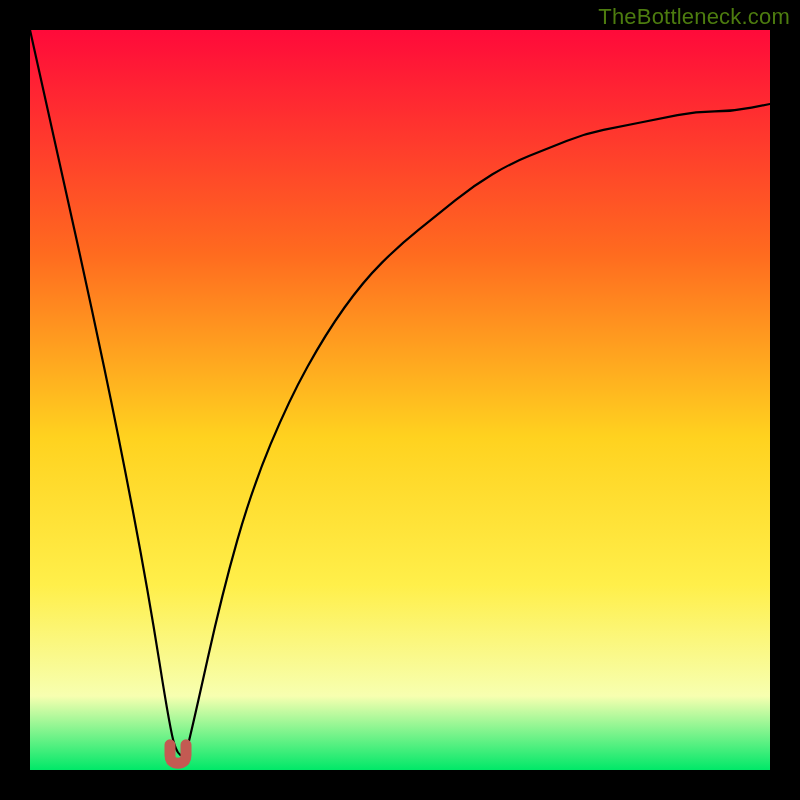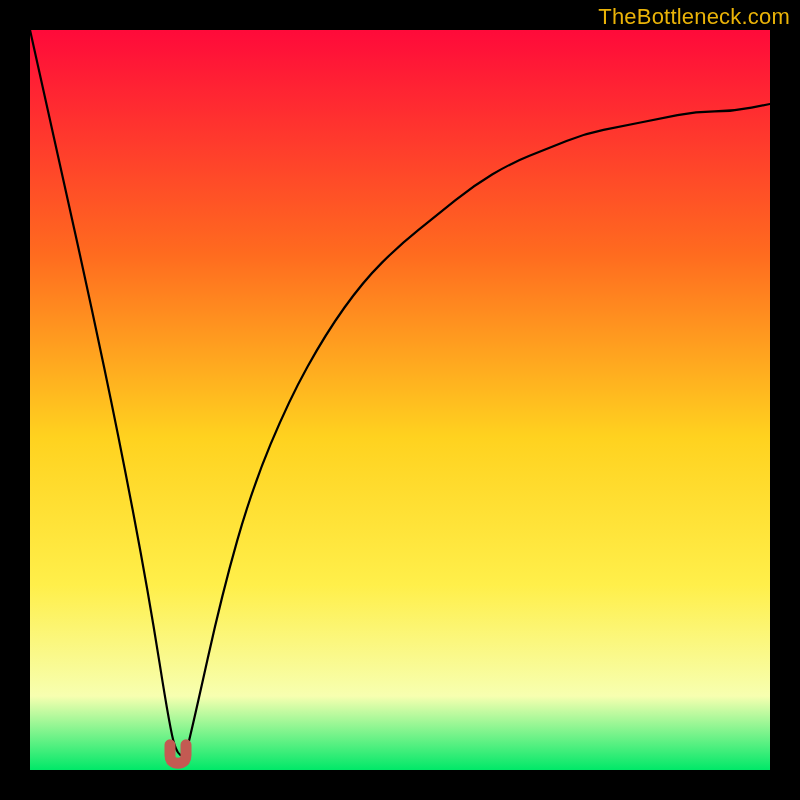--- a/index.html
+++ b/index.html
@@ -47,7 +47,7 @@
     right: 10px;
     font-family: Arial, Helvetica, sans-serif;
     font-size: 22px;
-    color: #eab308;
+    color: #4d7c0f;
     letter-spacing: 0.2px;
   }
 </style>

